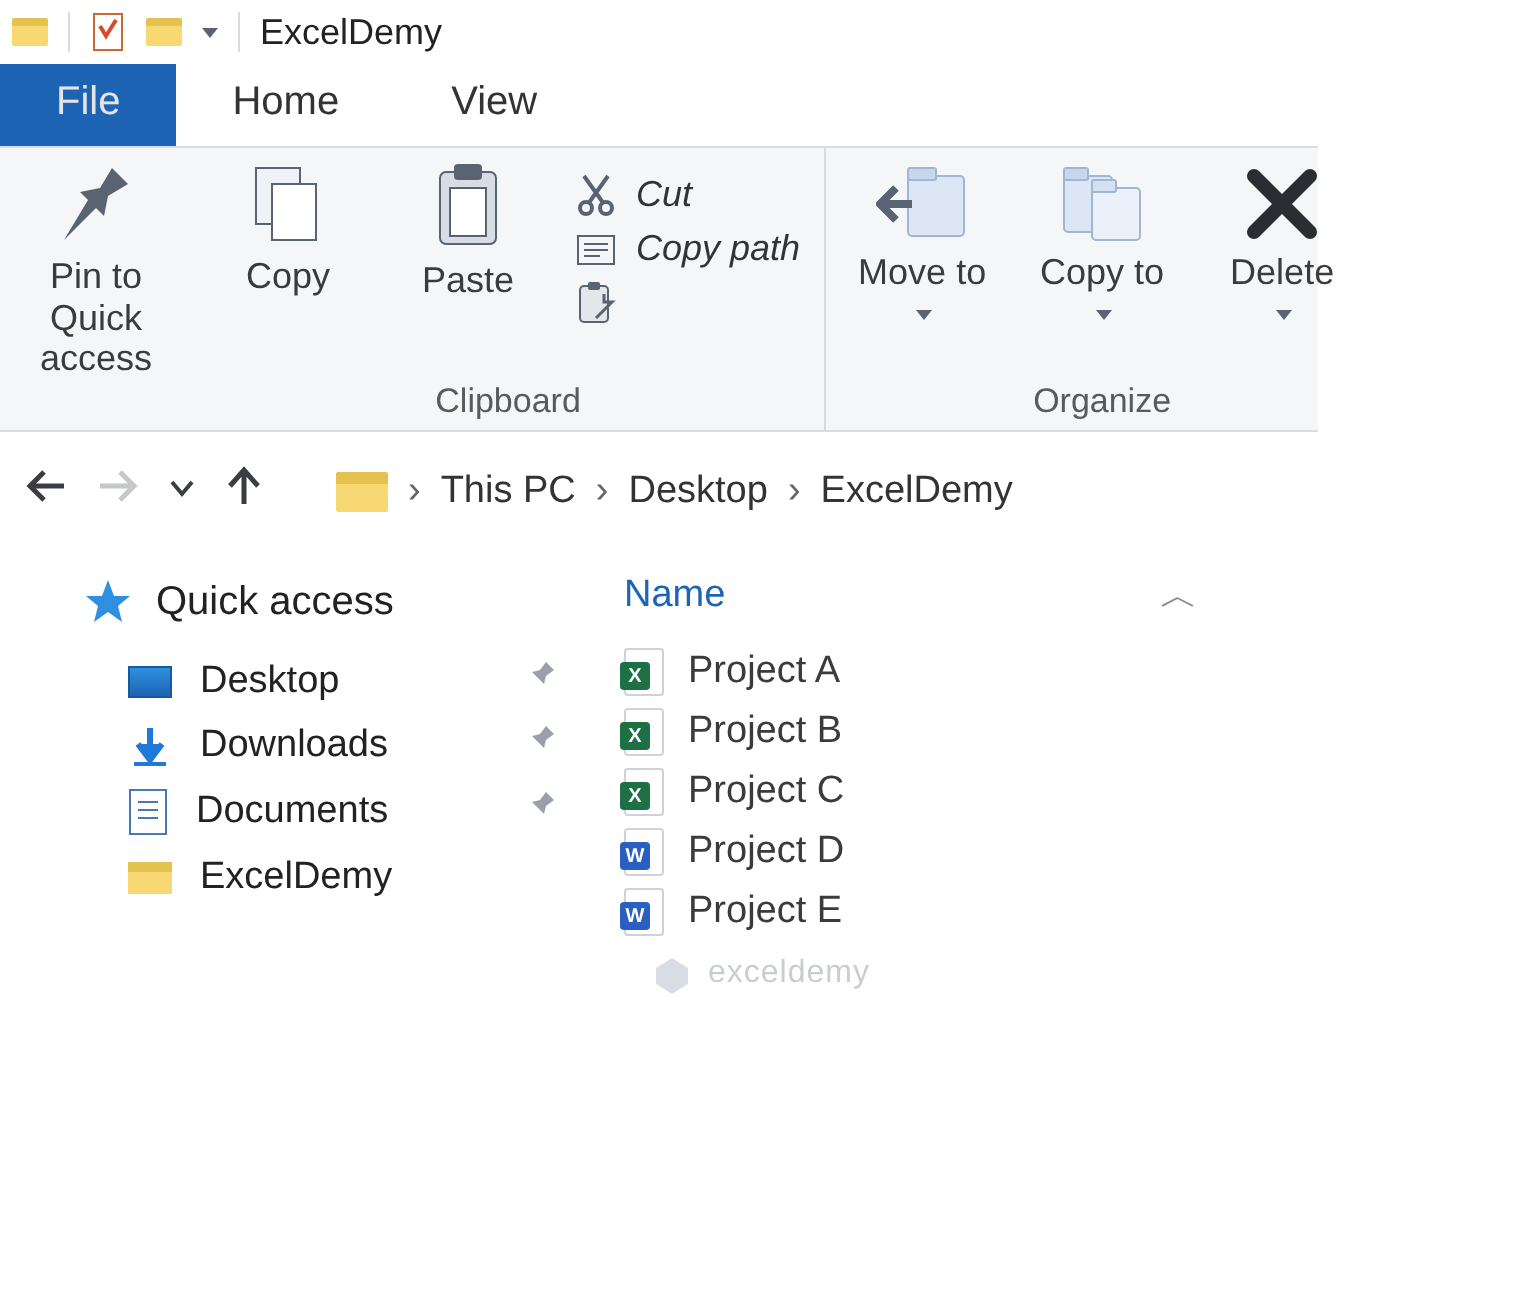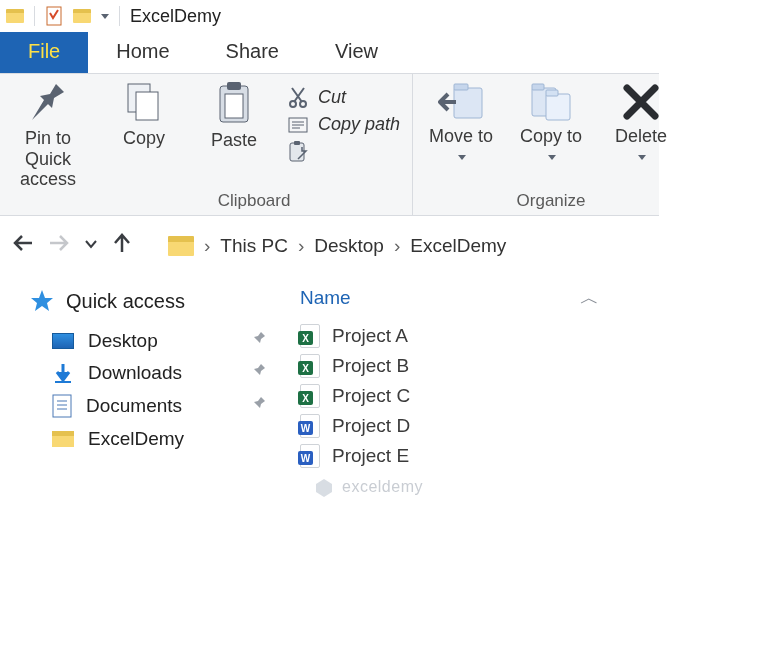--- a/index.html
+++ b/index.html
@@ -26,7 +26,7 @@
   
   .tabs{display:flex;}
   .tab{padding:8px 28px 10px;font-size:20px;color:#333;cursor:pointer;}
-  .tab.file{background:var(--blue);color:#fde047;text-align:center;}
+  .tab.file{background:var(--blue);color:#e5e5e5;text-align:center;}
 
   
   .ribbon{background:var(--ribbon-bg);border-top:1px solid var(--divider);border-bottom:1px solid var(--divider);display:flex;}

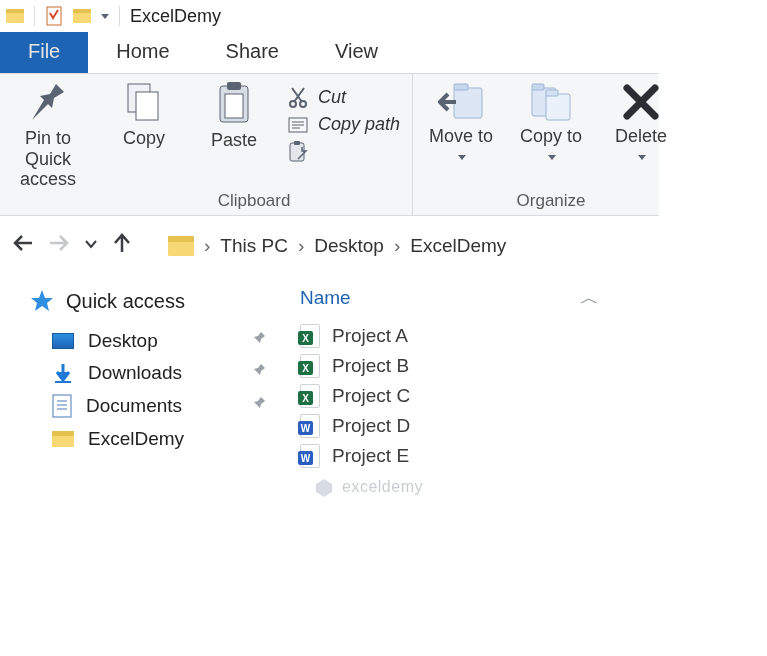--- a/index.html
+++ b/index.html
@@ -92,7 +92,6 @@
   <div class="tabs">
     <div class="tab file">File</div>
     <div class="tab">Home</div>
-    <div class="tab">Share</div>
     <div class="tab">View</div>
   </div>
 

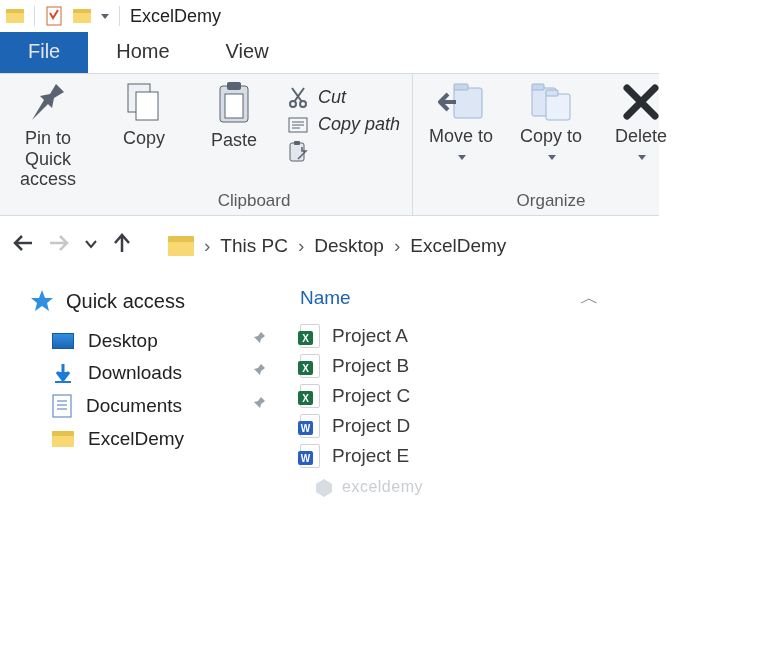--- a/index.html
+++ b/index.html
@@ -49,7 +49,7 @@
   .bc-sep{color:#666;}
 
   
-  .body{display:flex;}
+  .body{display:flex;padding-left:12px;}
   .sidebar{width:290px;padding:14px 8px 8px 30px;}
   .side-head{display:flex;align-items:center;gap:12px;font-size:20px;color:#222;margin-bottom:12px;cursor:pointer;}
   .side-item{display:flex;align-items:center;gap:14px;font-size:19px;color:#222;padding:5px 0 5px 22px;cursor:pointer;}

